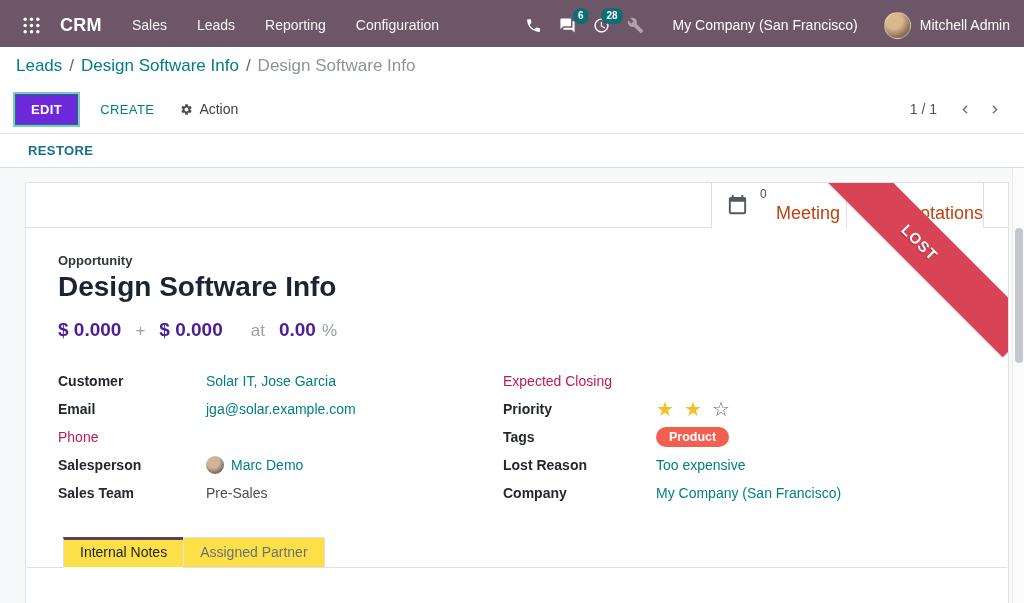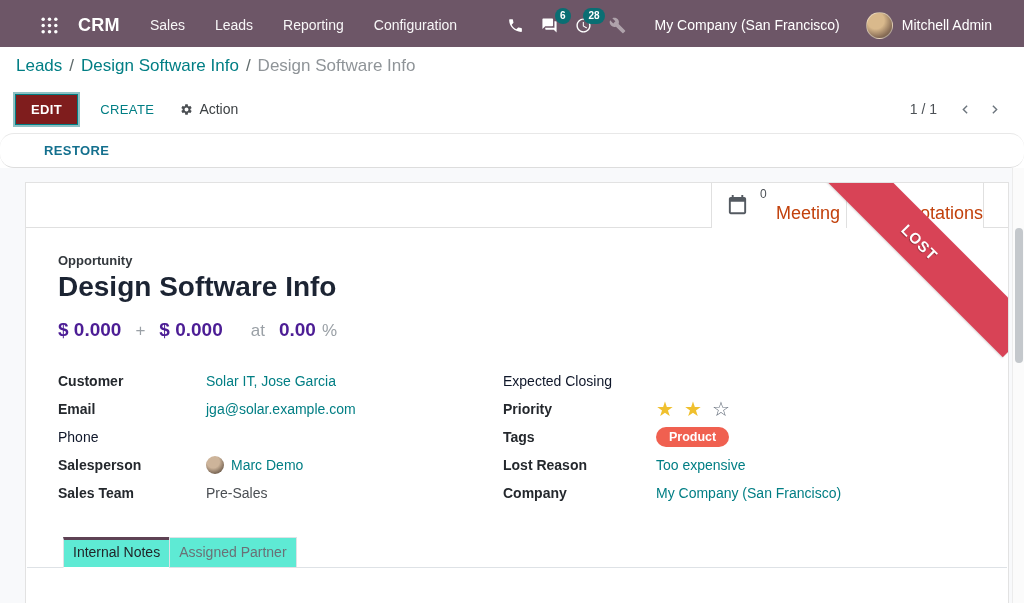--- a/index.html
+++ b/index.html
@@ -8,7 +8,7 @@
 
   
   .navbar { position:absolute; top:0; left:0; width:1024px; height:50px;
-    background:#6D5667; color:#fff; display:flex; align-items:center; padding:0 32px; }
+    background:#6D5667; color:#fff; display:flex; align-items:center; padding:0 14px; }
   .apps-btn { width:34px; height:34px; display:flex; align-items:center; justify-content:center; cursor:pointer; }
   .brand { font-size:18px; font-weight:bold; margin:0 30px 0 12px; letter-spacing:.3px; }
   .menu-item { font-size:14px; margin-right:30px; cursor:pointer; opacity:.95; }

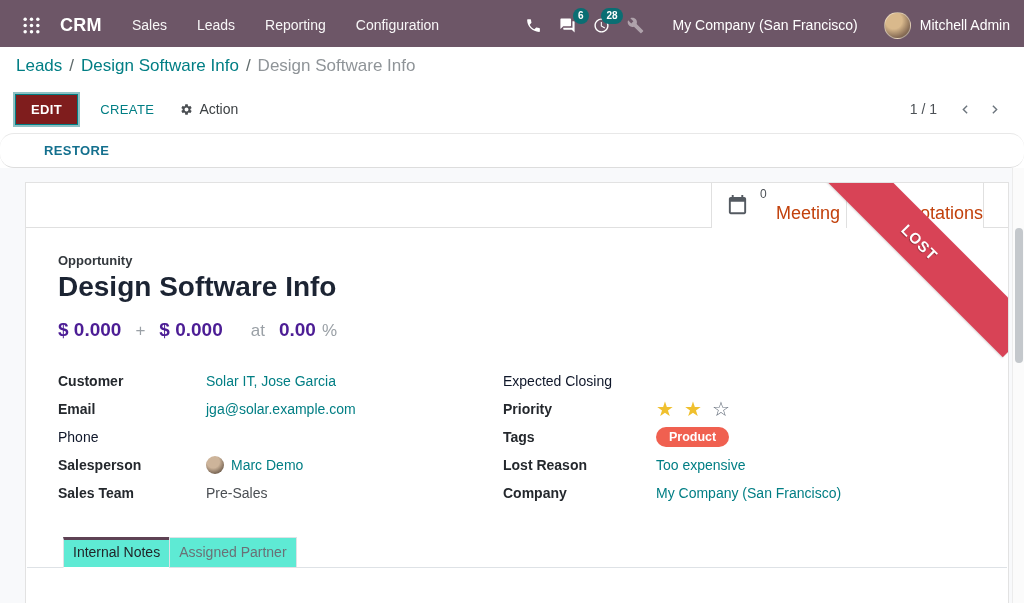--- a/index.html
+++ b/index.html
@@ -32,7 +32,7 @@
 
   .button-row { position:absolute; top:85px; left:0; width:1024px; height:48px; background:#fff;
     display:flex; align-items:center; padding:0 15px; }
-  .btn-edit { background:#7f1d1d; color:#fff; border:1px solid #017E84; outline:2px solid #8fc0c3;
+  .btn-edit { background:#6d28d9; color:#fff; border:1px solid #017E84; outline:2px solid #8fc0c3;
     font-size:13px; font-weight:bold; letter-spacing:.4px; padding:7px 15px; cursor:pointer; }
   .btn-create { background:none; border:none; color:#017E84; font-size:13px; font-weight:400;
     letter-spacing:.4px; margin-left:22px; cursor:pointer; }

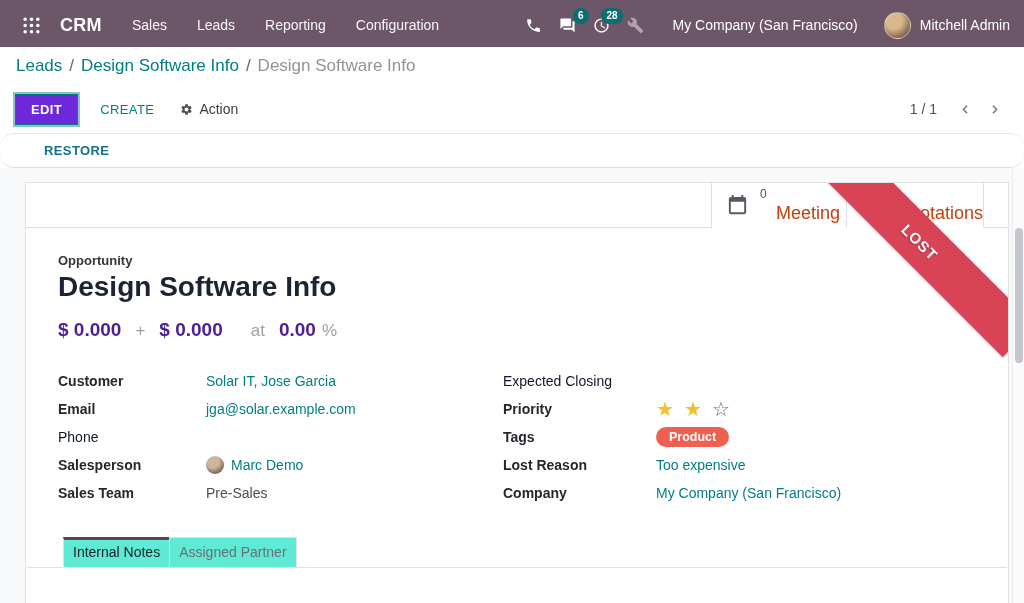--- a/index.html
+++ b/index.html
@@ -44,7 +44,7 @@
   .pager-arrows svg { width:13px; height:13px; stroke:#6c757d; stroke-width:2.6; fill:none; cursor:pointer; }
 
   .status-bar { position:absolute; top:133px; left:0; width:1024px; height:35px; background:#fff;
-    border-top:1px solid #e8e8e8; border-bottom:1px solid #dddddd; display:flex; align-items:center; padding:0 44px;border-radius:14px; }
+    border-top:1px solid #e8e8e8; border-bottom:1px solid #dddddd; display:flex; align-items:center; padding:0 28px; }
   .btn-restore { background:none; border:none; color:#14708E; font-size:13px; font-weight:bold;
     letter-spacing:.4px; cursor:pointer; }
 

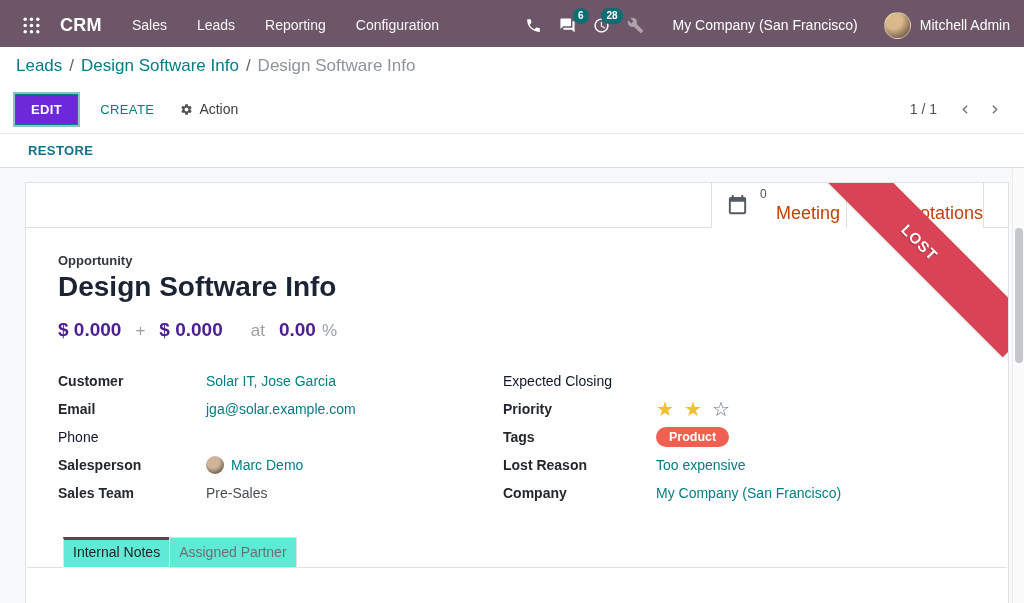--- a/index.html
+++ b/index.html
@@ -81,7 +81,7 @@
   .frow { display:flex; align-items:center; min-height:28px; }
   .flabel { flex:0 0 148px; font-size:14px; font-weight:bold; color:#24282d; }
   .fgroup.right .flabel { flex:0 0 153px; }
-  .flabel.muted { font-weight:normal; color:#0f172a; }
+  .flabel.muted { font-weight:normal; color:#be185d; }
   .fvalue { font-size:14px; color:#017E84; display:flex; align-items:center; gap:7px; }
   .fvalue.plain { color:#4a4e53; }
   .mini-avatar { width:18px; height:18px; border-radius:50%;

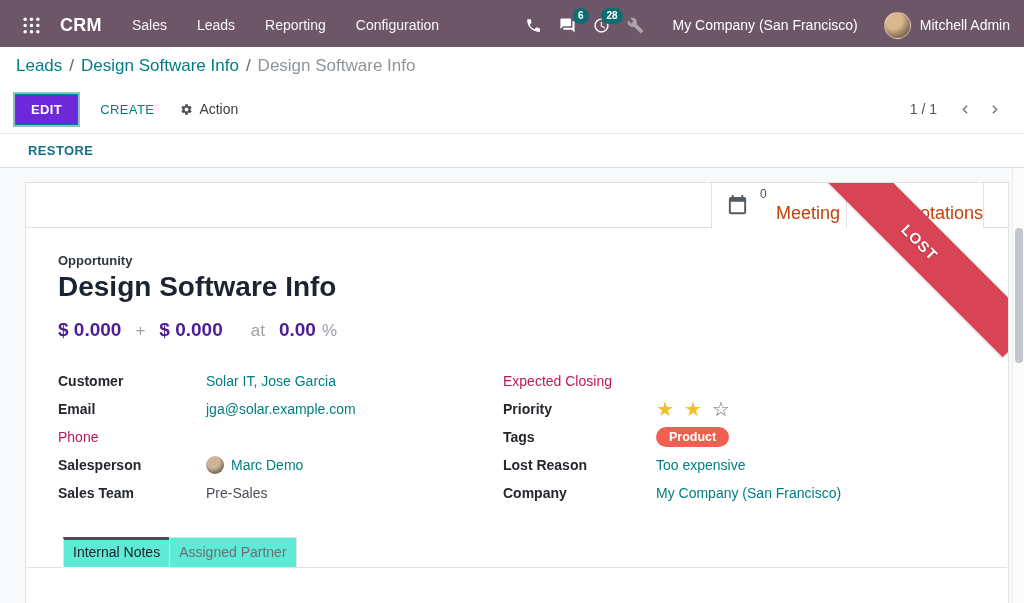--- a/index.html
+++ b/index.html
@@ -92,7 +92,7 @@
     padding:3px 13px; border-radius:999px; display:inline-block; }
 
   .notebook { margin:30px -31px 0 -31px; border-bottom:1px solid #dee2e6; display:flex; padding-left:36px; }
-  .tab { font-size:14px; padding:6px 9px 7px; margin-bottom:-1px; cursor:pointer; background:#5eead4;
+  .tab { font-size:14px; padding:6px 16px 7px; margin-bottom:-1px; cursor:pointer; background:#fde047;
     border:1px solid #dee2e6; color:#6a7076; }
   .tab + .tab { margin-left:-1px; }
   .tab.active { color:#212529; border-top:3px solid #5E4254; border-bottom:1px solid #fff; padding-top:4px; }

